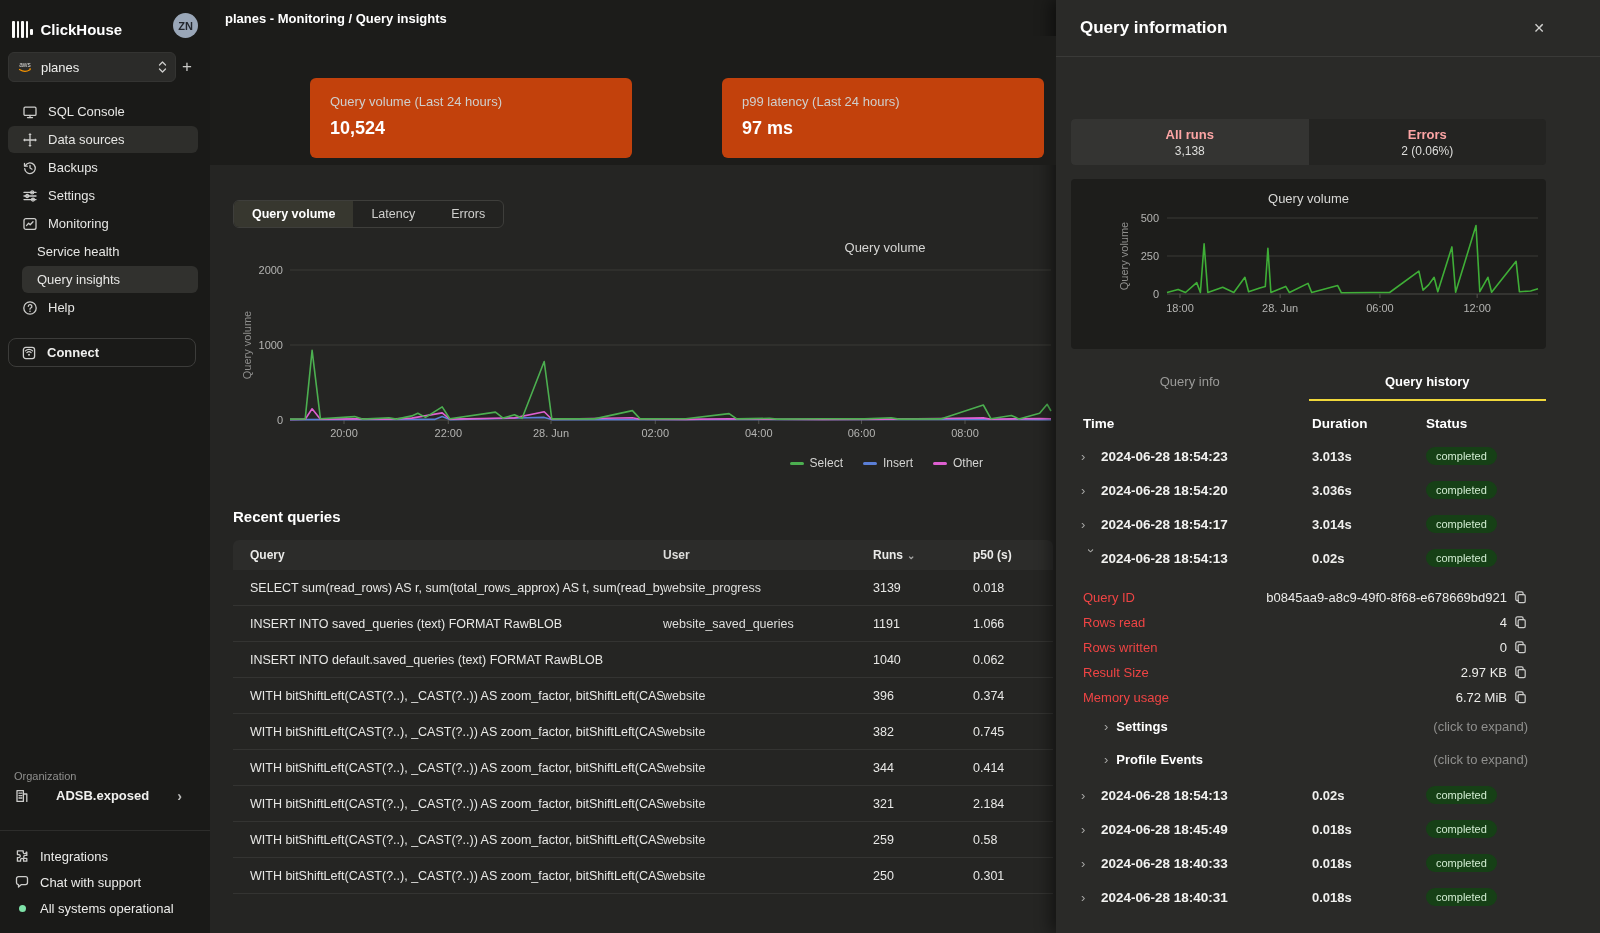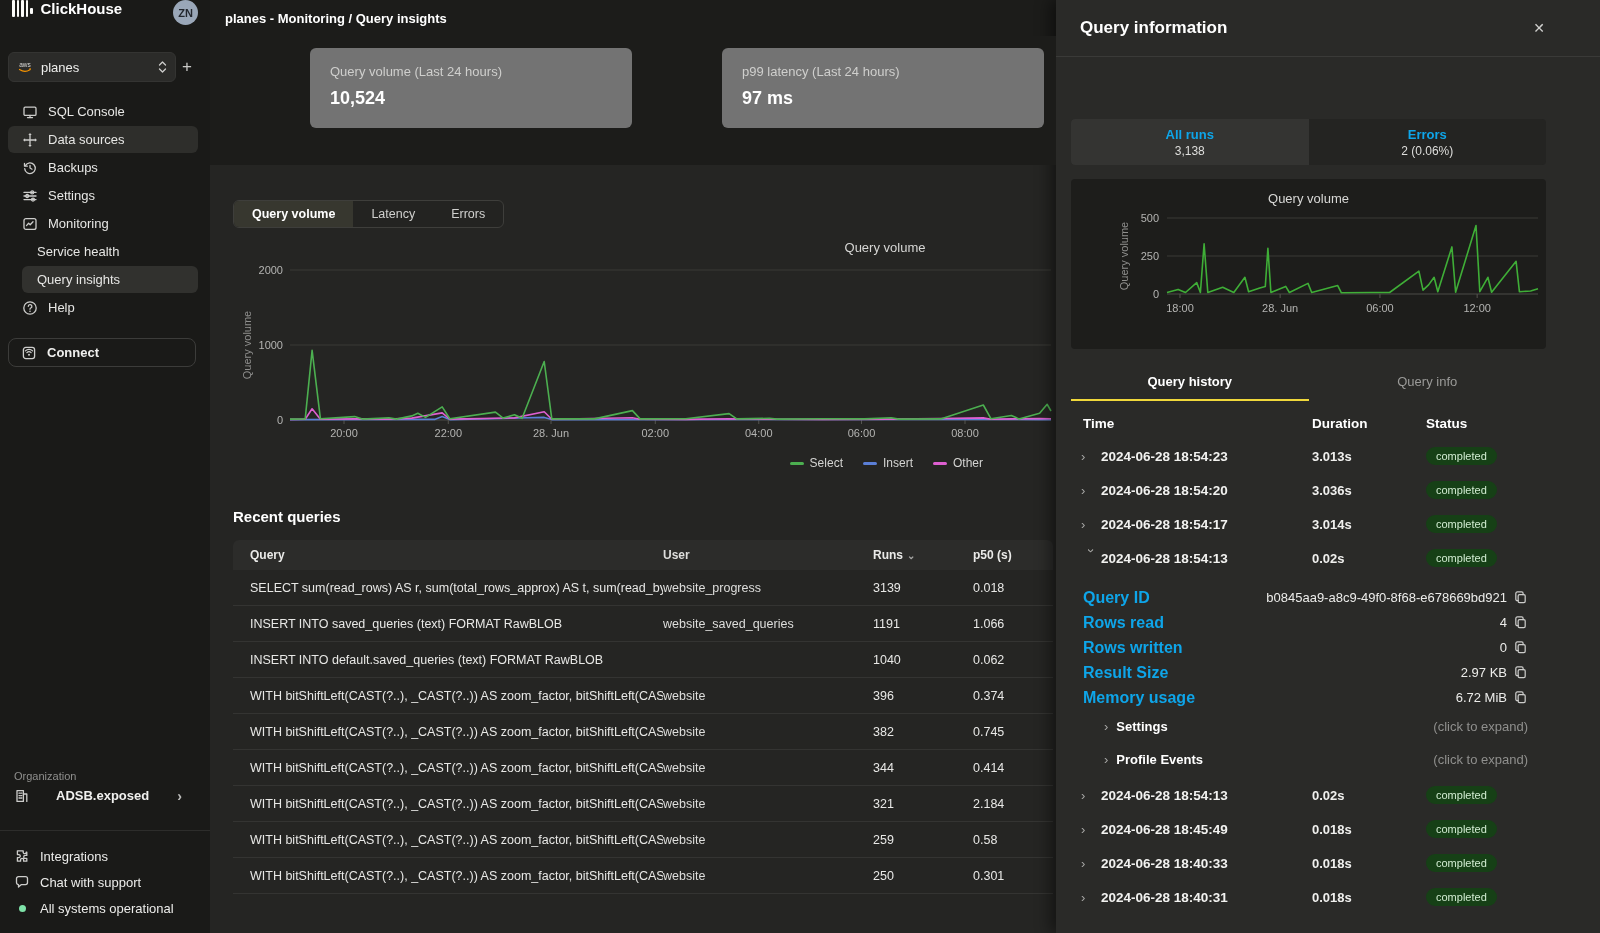--- a/index.html
+++ b/index.html
@@ -9,7 +9,7 @@
 
   
   .sidebar { width:210px; min-width:210px; background:#1a1a18; display:flex; flex-direction:column; height:100%; }
-  .brand-row { display:flex; align-items:flex-start; height:38px; padding:0 12px 0 12px; }
+  .brand-row { display:flex; align-items:flex-end; height:38px; padding:12px 12px 0 12px; }
   .logo { display:flex; align-items:flex-end; gap:2px; margin-right:8px; }
   .logo i { display:block; width:2.5px; background:#fafaf8; height:17px; border-radius:1px; }
   .logo i.short { height:6px; margin-bottom:3px; }

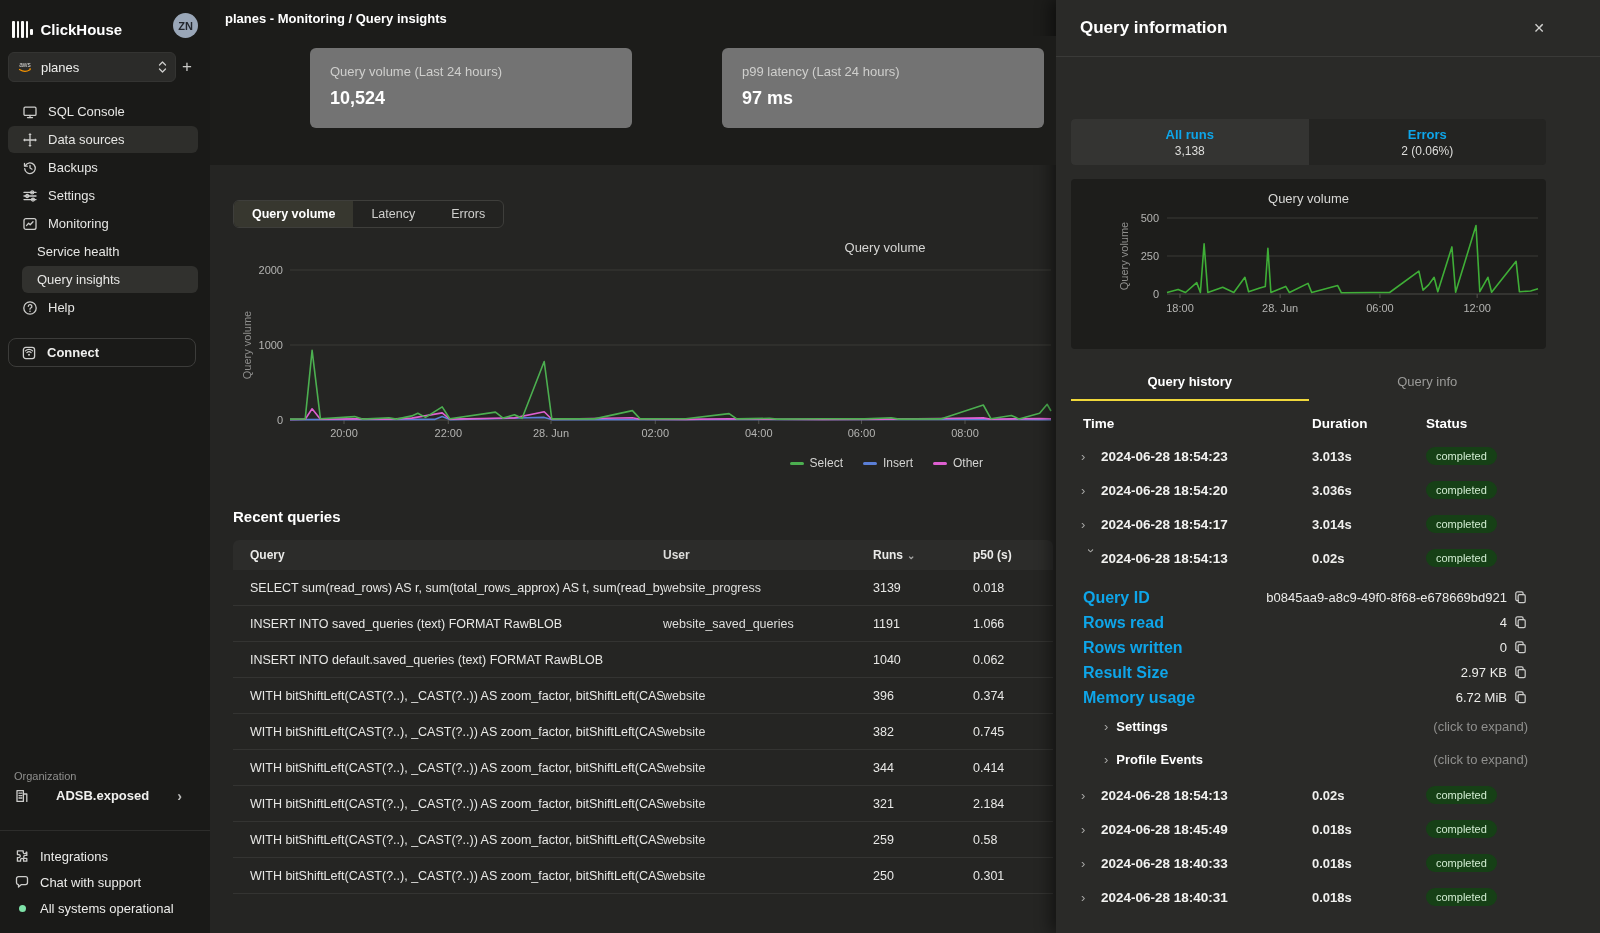--- a/index.html
+++ b/index.html
@@ -40,7 +40,7 @@
   .main { width:846px; min-width:846px; display:flex; flex-direction:column; height:100%; overflow:hidden; }
   .main-header { height:36px; background:#1c1c1a; display:flex; align-items:center; padding-left:15px; font-size:13px; font-weight:700; color:#fff; }
   .stats-strip { height:129px; background:#1c1c1a; position:relative; }
-  .stat-card { position:absolute; top:12px; width:322px; height:80px; background:#737373; border-radius:6px; padding:16px 20px; }
+  .stat-card { position:absolute; top:42px; width:322px; height:80px; background:#c2410c; border-radius:6px; padding:16px 20px; }
   .stat-card.c1 { left:100px; } .stat-card.c2 { left:512px; }
   .stat-label { font-size:13px; color:#cfcfcd; }
   .stat-value { margin-top:9px; font-size:18px; font-weight:700; color:#fff; }

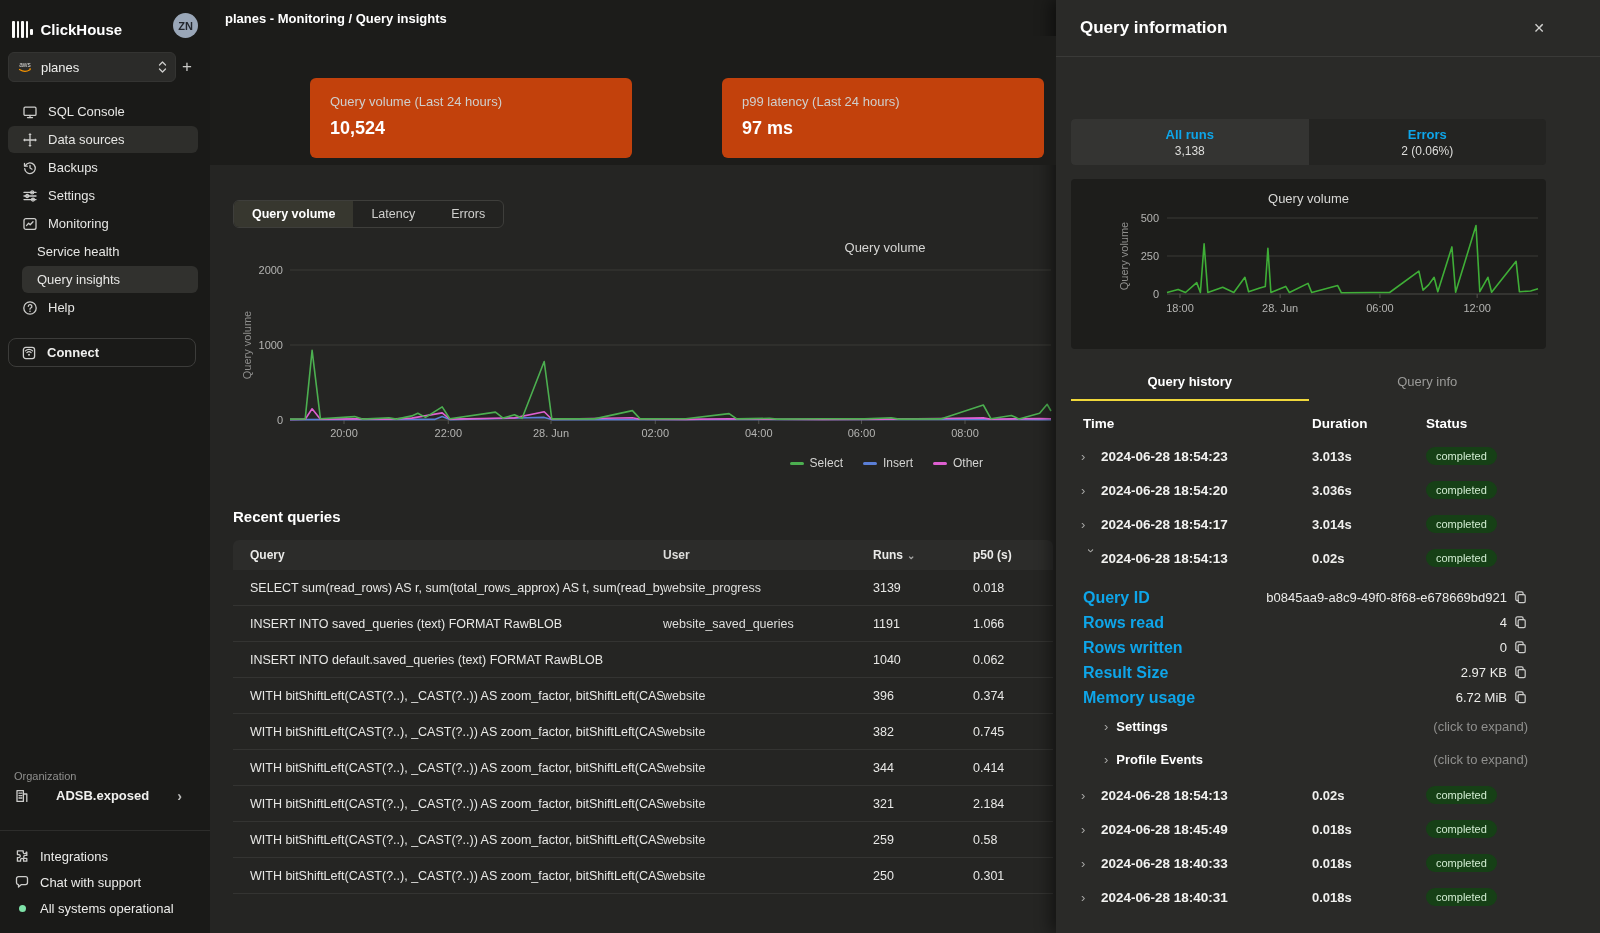--- a/index.html
+++ b/index.html
@@ -71,7 +71,7 @@
   .segments { display:flex; margin-top:26px; height:46px; background:#242422; border-radius:4px; overflow:hidden; }
   .segment { flex:1; display:flex; flex-direction:column; align-items:center; justify-content:center; gap:2px; cursor:pointer; }
   .segment.active { background:#343432; }
-  .seg-label { font-size:13px; font-weight:700; color:#0ea5e9; }
+  .seg-label { font-size:13px; font-weight:700; color:#fca5a5; }
   .seg-value { font-size:12px; color:#dededc; }
   .mini-card { margin-top:14px; height:170px; background:#1d1d1b; border-radius:4px; padding-top:12px; }
   .mini-title { text-align:center; font-size:13px; color:#d8d8d6; }

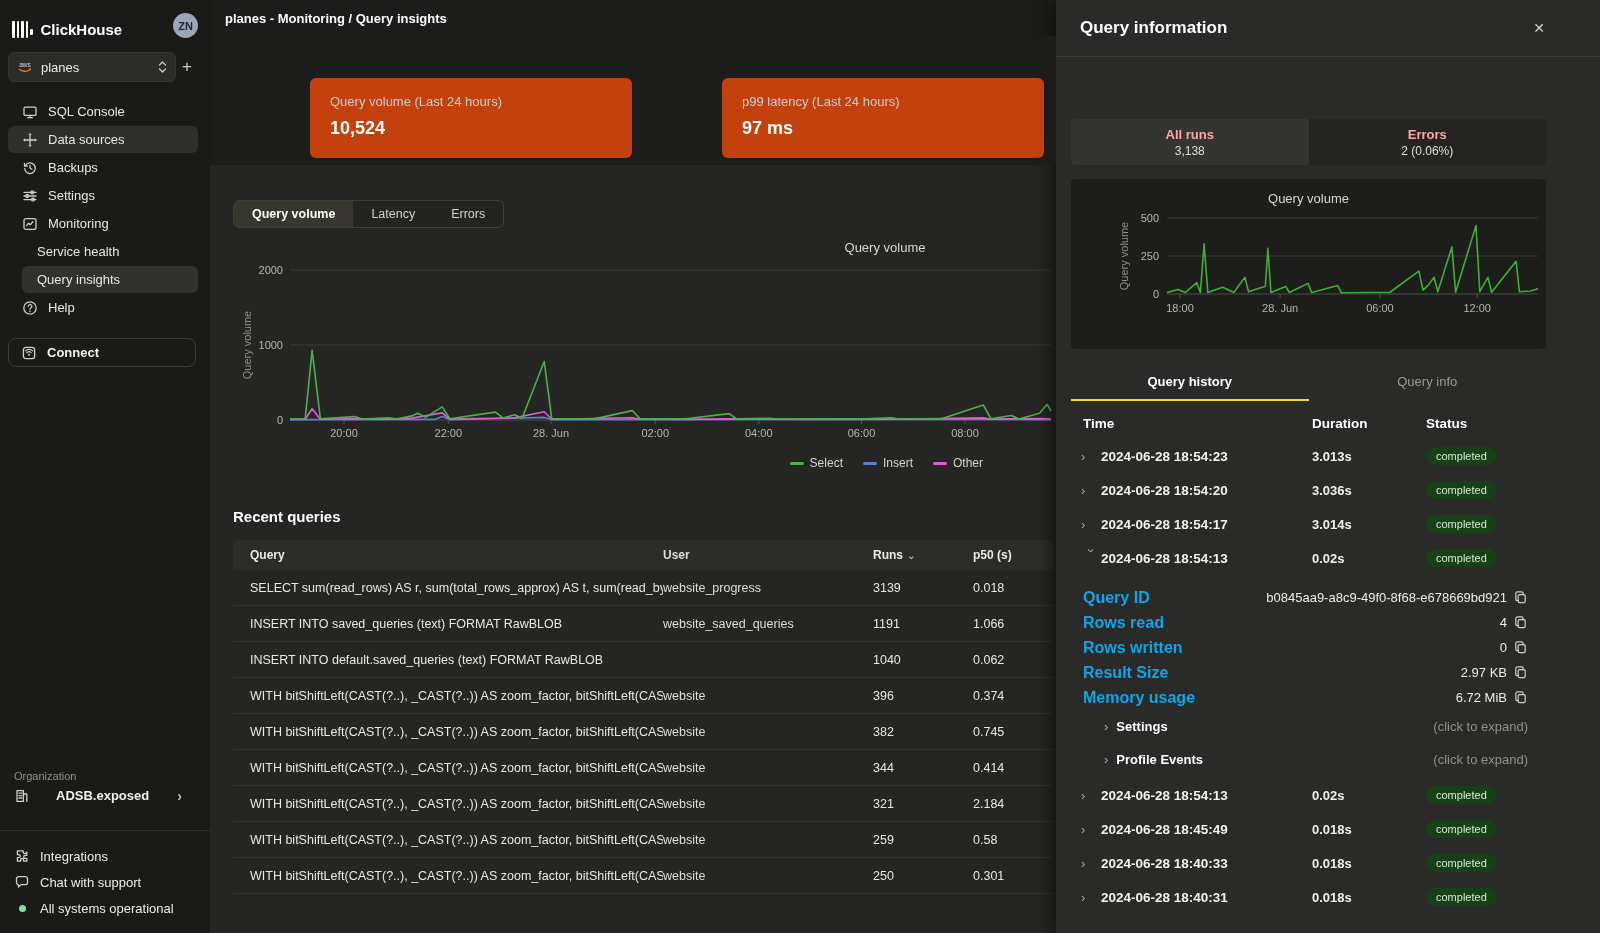--- a/index.html
+++ b/index.html
@@ -408,8 +408,8 @@
       </div>
 
       <div class="panel-tabs">
+        <div class="ptab">Query info</div>
         <div class="ptab active">Query history</div>
-        <div class="ptab">Query info</div>
       </div>
 
       <div class="hist-head">

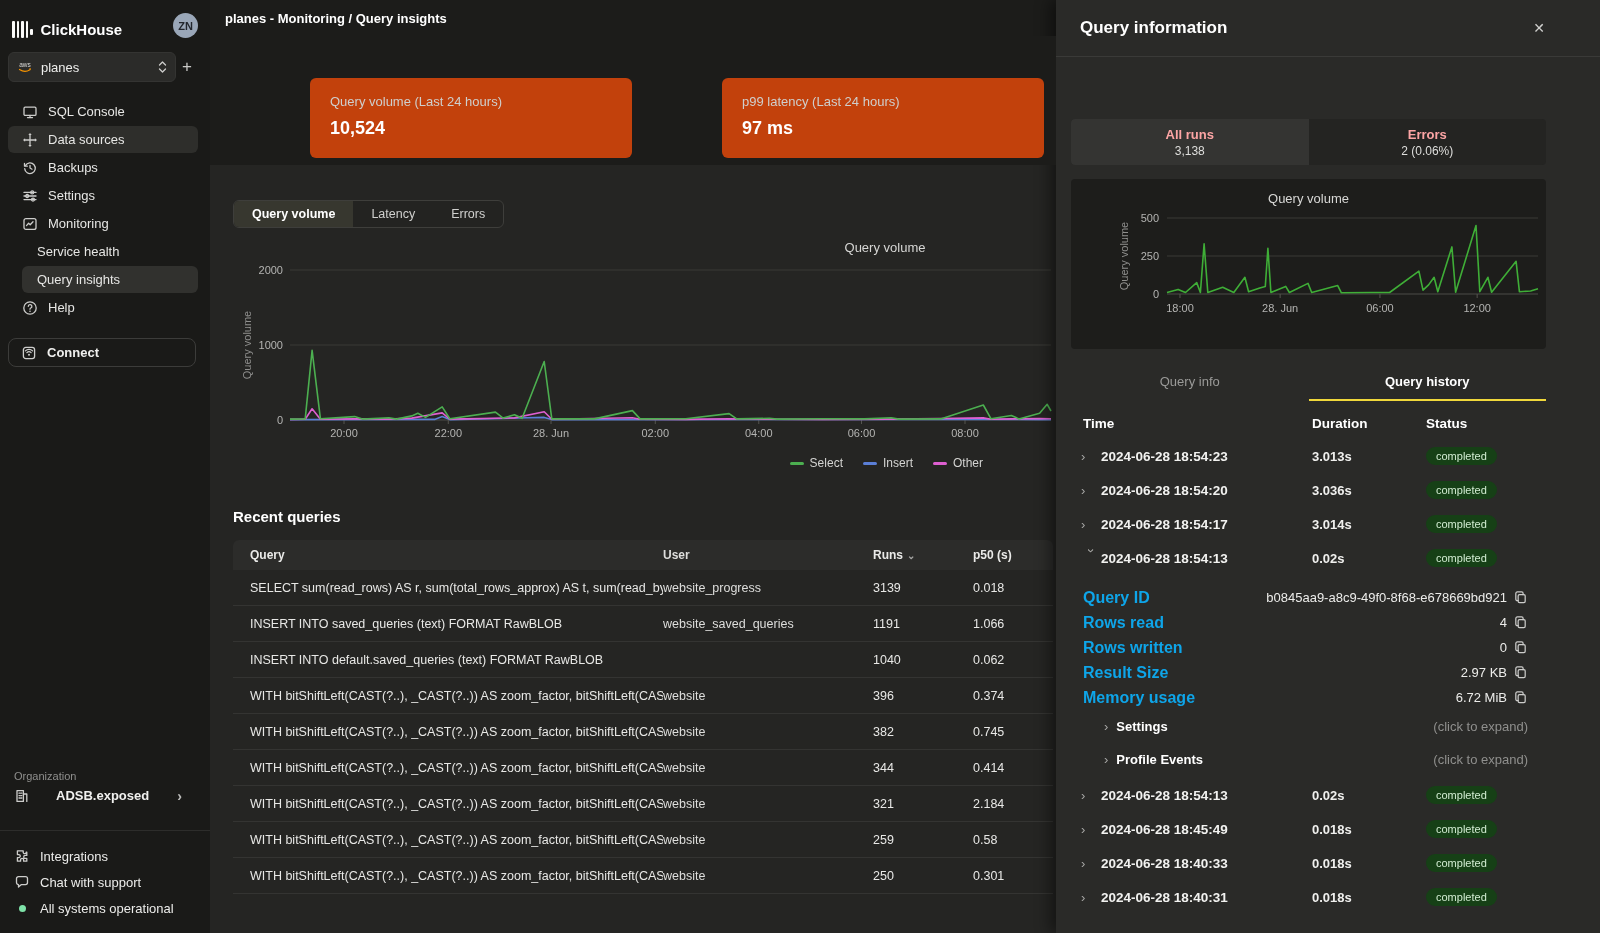--- a/index.html
+++ b/index.html
@@ -90,7 +90,7 @@
   .badge { display:inline-block; background:#164016; color:#d2ecd2; font-size:11px; padding:3px 10px; border-radius:10px; }
   .details { padding:10px 18px 2px 0; }
   .drow { display:flex; align-items:center; height:25px; }
-  .dlabel { flex:1; padding-left:12px; font-size:16px; font-weight:700; color:#0ea5e9; }
+  .dlabel { flex:1; padding-left:12px; font-size:13px; font-weight:400; color:#ef4444; }
   .dval-wrap { display:flex; align-items:center; gap:6px; }
   .dvalue { font-size:13px; color:#ececea; }
   .copy-icon { cursor:pointer; display:flex; }

